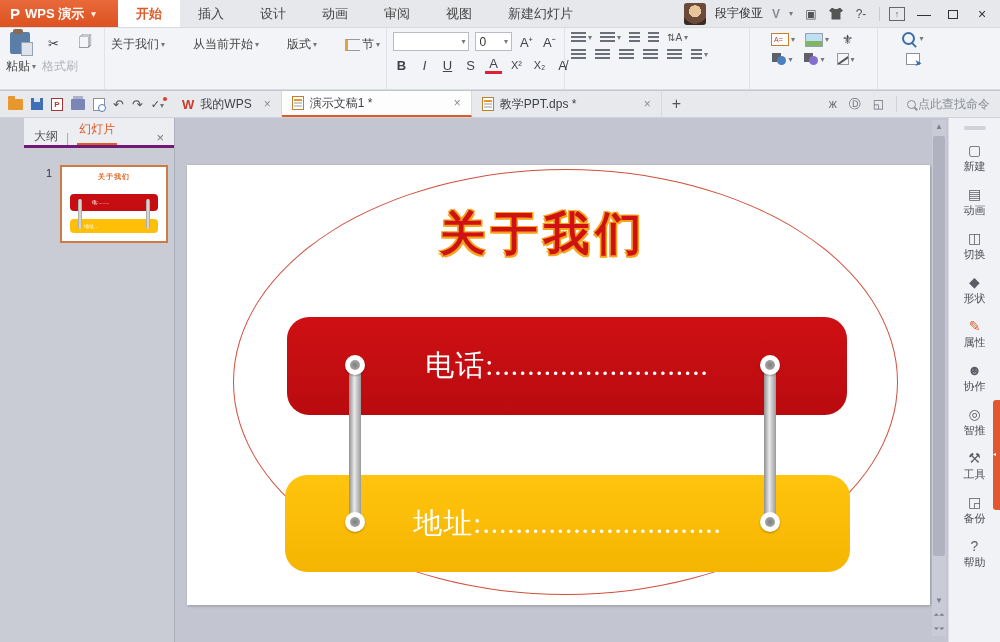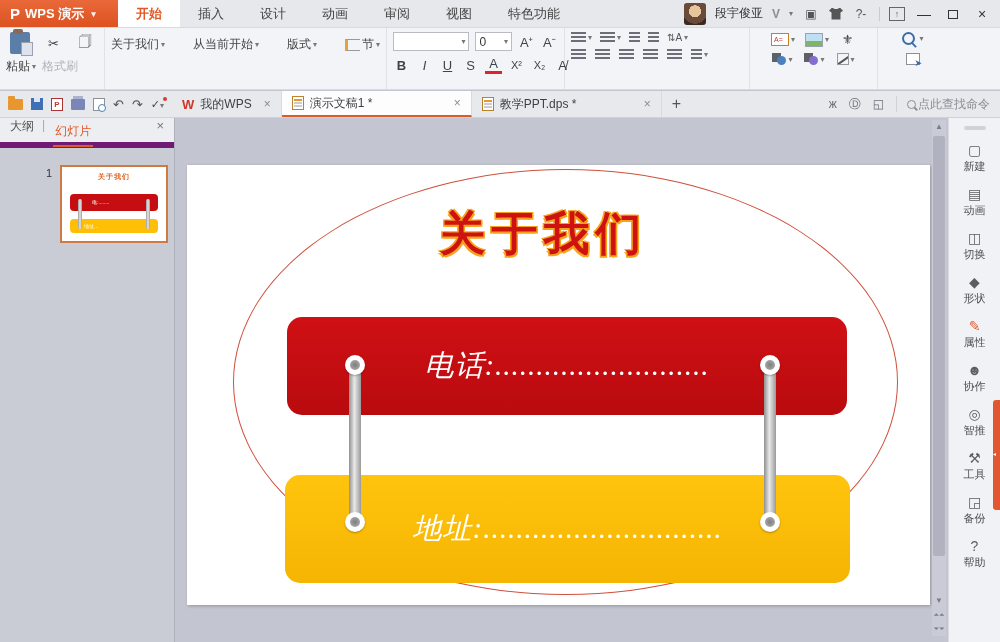--- a/index.html
+++ b/index.html
@@ -143,7 +143,7 @@
     <div class="mtab">动画</div>
     <div class="mtab">审阅</div>
     <div class="mtab">视图</div>
-    <div class="mtab">特色功能</div>
+    <div class="mtab">新建幻灯片</div>
   </div>
   <div class="tb-right">
     <div class="avatar"></div>

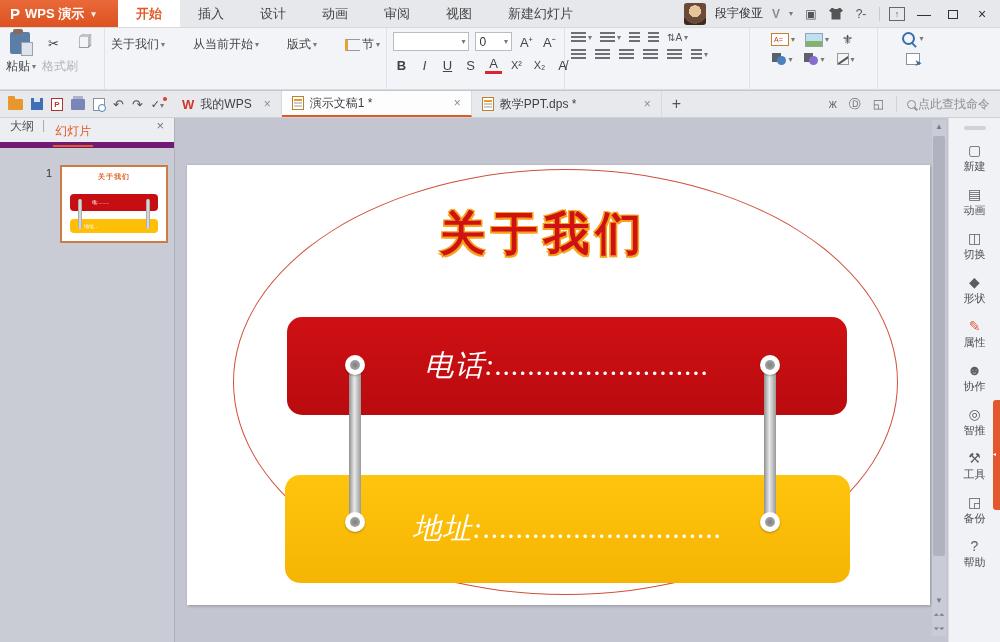--- a/index.html
+++ b/index.html
@@ -85,7 +85,7 @@
 
   
   .leftpanel { position:absolute; left:0; top:118px; width:175px; height:524px; background:#c9ccd5; border-right:1px solid #aeb1bb; }
-  .lp-tabs { height:30px; background:#eceef1; display:flex; align-items:flex-start; padding:0 10px; gap:8px; font-size:12px; border-bottom:6px solid #701a75; }
+  .lp-tabs { height:30px; background:#eceef1; display:flex; align-items:flex-end; padding:0 10px; gap:8px; font-size:12px; border-bottom:3px solid #701a75;margin-left:24px; }
   .lp-outline { color:#555; }
   .lp-slides { color:#e05a28; font-weight:normal; border-bottom:2px solid #e05a28; padding:5px 2px; }
   .lp-x { margin-left:auto; color:#777; font-size:13px; }

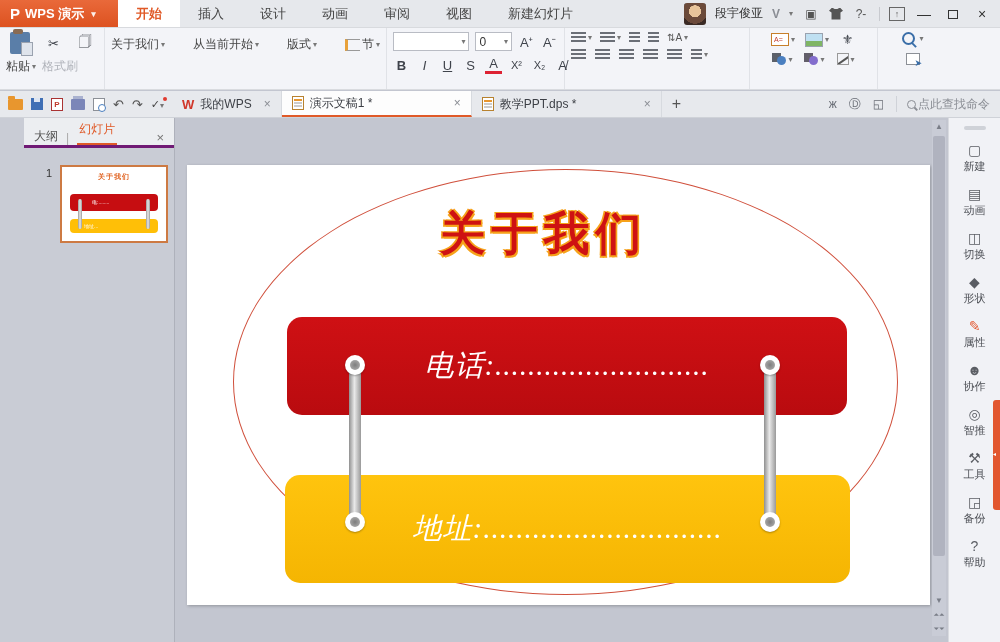--- a/index.html
+++ b/index.html
@@ -104,7 +104,7 @@
   .ellipse { position:absolute; left:46px; top:4px; width:665px; height:426px; border:1.5px solid #d0503c; border-radius:50%; }
   .s-title { position:absolute; left:0; right:30px; top:38px; text-align:center; font-family:"Liberation Serif",serif; font-size:46px; font-weight:bold; color:#ce1212; letter-spacing:6px;
              text-shadow:1.5px 1.5px 0 #f6a21b,-1.5px -1.5px 0 #f6a21b,1.5px -1.5px 0 #f6a21b,-1.5px 1.5px 0 #f6a21b; }
-  .bar { position:absolute; border-radius:15px; color:#fff; font-family:"Liberation Serif",serif; font-size:29px; display:flex; align-items:center; justify-content:center; letter-spacing:1px;font-style:italic; }
+  .bar { position:absolute; border-radius:22px; color:#fff; font-family:"Liberation Serif",serif; font-size:29px; display:flex; align-items:center; justify-content:center; letter-spacing:1px; }
   .bar-red { left:100px; top:152px; width:560px; height:98px; background:linear-gradient(180deg,#cf1014,#b90b0f); }
   .bar-yellow { left:98px; top:310px; width:565px; height:108px; background:linear-gradient(180deg,#ffc40e,#f5b502); }
   .strap { position:absolute; width:12px; top:198px; height:162px; background:linear-gradient(90deg,#8f8f8f,#e9e9e9 45%,#999); border-radius:6px; }

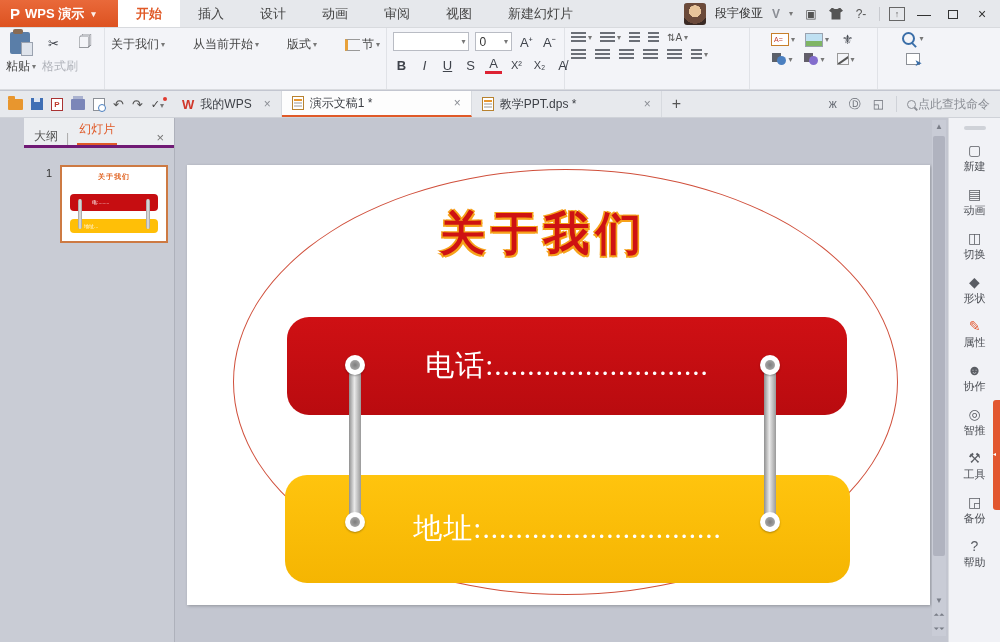--- a/index.html
+++ b/index.html
@@ -106,7 +106,7 @@
              text-shadow:1.5px 1.5px 0 #f6a21b,-1.5px -1.5px 0 #f6a21b,1.5px -1.5px 0 #f6a21b,-1.5px 1.5px 0 #f6a21b; }
   .bar { position:absolute; border-radius:22px; color:#fff; font-family:"Liberation Serif",serif; font-size:29px; display:flex; align-items:center; justify-content:center; letter-spacing:1px; }
   .bar-red { left:100px; top:152px; width:560px; height:98px; background:linear-gradient(180deg,#cf1014,#b90b0f); }
-  .bar-yellow { left:98px; top:310px; width:565px; height:108px; background:linear-gradient(180deg,#ffc40e,#f5b502); }
+  .bar-yellow { left:98px; top:310px; width:565px; height:97px; background:linear-gradient(180deg,#ffc40e,#f5b502); }
   .strap { position:absolute; width:12px; top:198px; height:162px; background:linear-gradient(90deg,#8f8f8f,#e9e9e9 45%,#999); border-radius:6px; }
   .ring { position:absolute; width:20px; height:20px; border-radius:50%; background:#fff; box-shadow:0 1px 2px rgba(0,0,0,.3); }
   .ring:after { content:""; position:absolute; left:5px; top:5px; width:10px; height:10px; border-radius:50%; background:radial-gradient(circle,#7e7e7e,#b5b5b5); }

